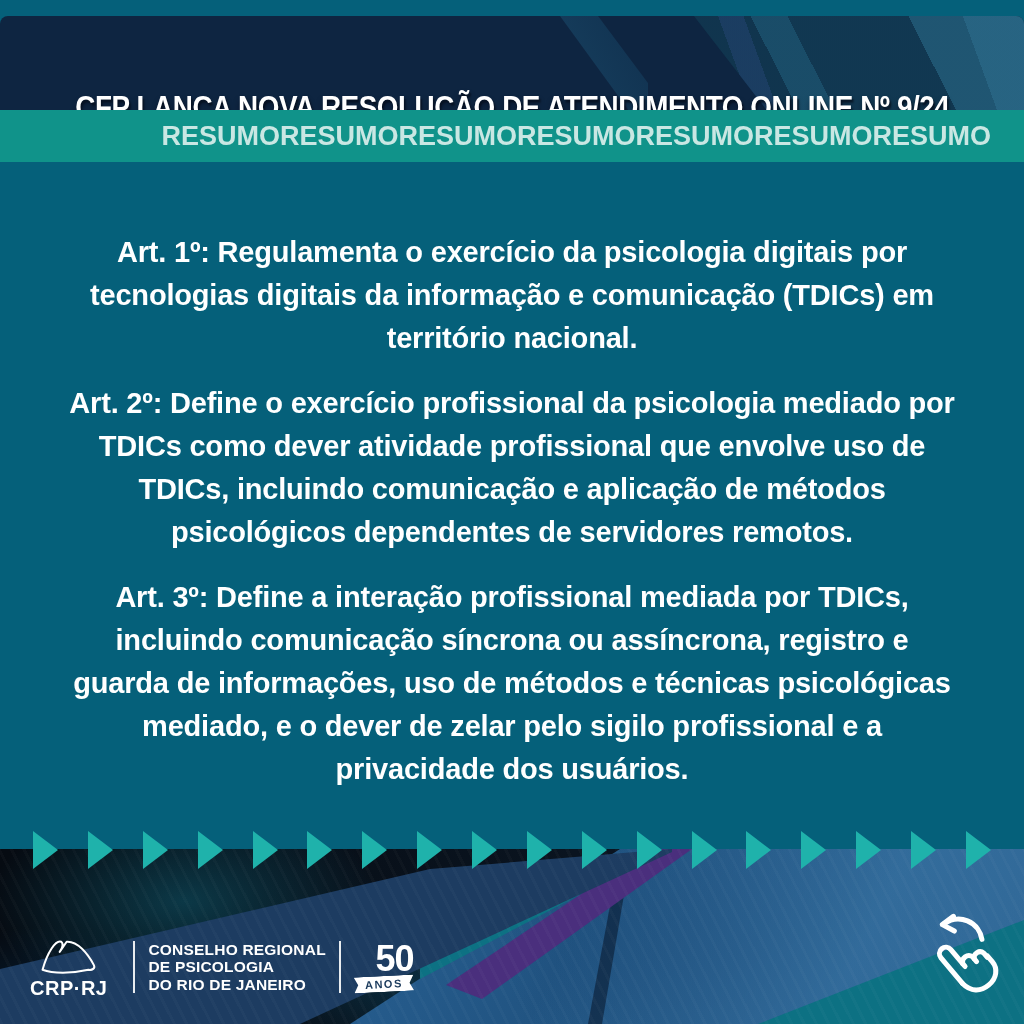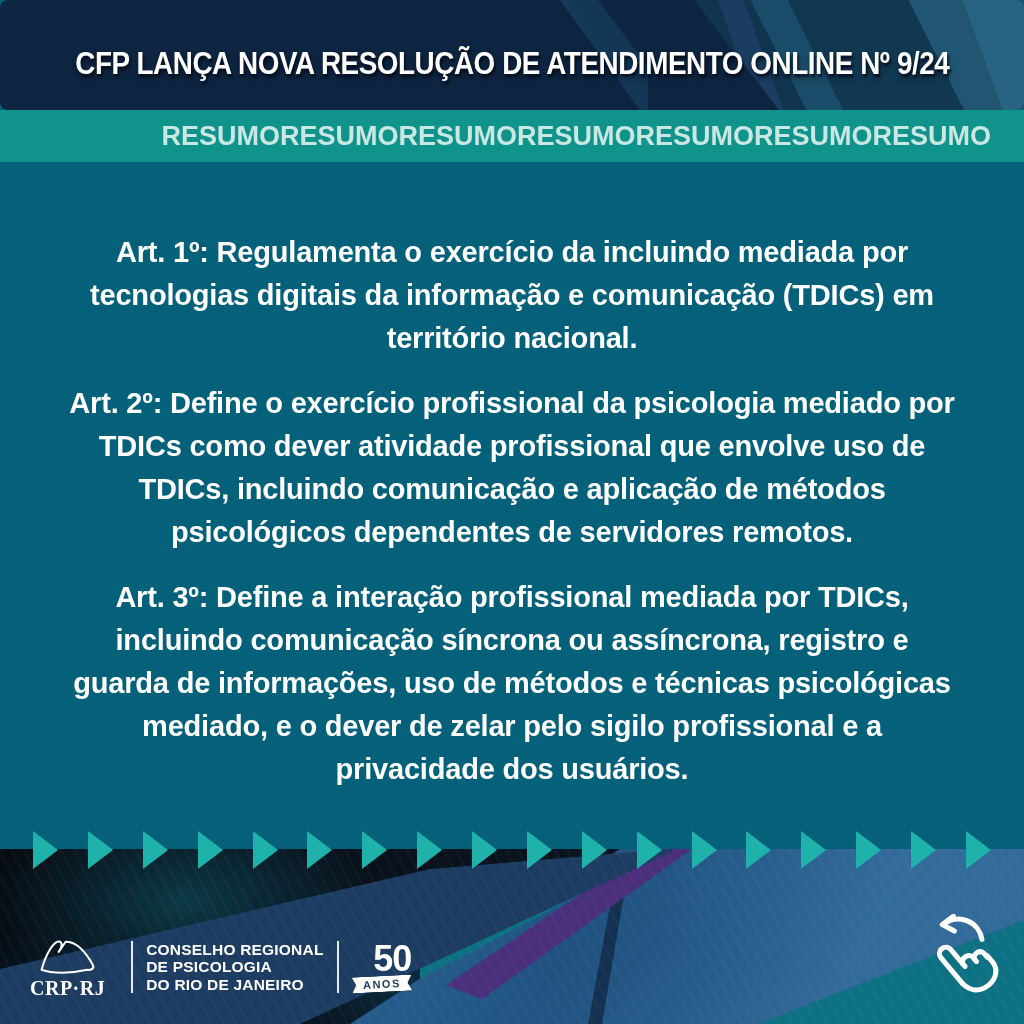--- a/index.html
+++ b/index.html
@@ -14,8 +14,8 @@
   .poster{position:relative;width:1024px;height:1024px;overflow:hidden;background:var(--body-teal);}
 
   
-  .banner{position:absolute;left:0;top:0;width:1024px;height:110px;background:var(--banner-navy);
-          display:flex;align-items:center;justify-content:center;padding-top:16px;overflow:hidden;border-radius:8px;}
+  .banner{position:absolute;left:0;top:16px;width:1024px;height:110px;background:var(--banner-navy);
+          display:flex;align-items:flex-end;justify-content:center;padding-top:16px;overflow:hidden;border-radius:8px;}
   .banner-texture{position:absolute;right:0;top:0;width:470px;height:110px;
     clip-path:polygon(140px 0,470px 0,470px 110px,225px 110px);
     background:

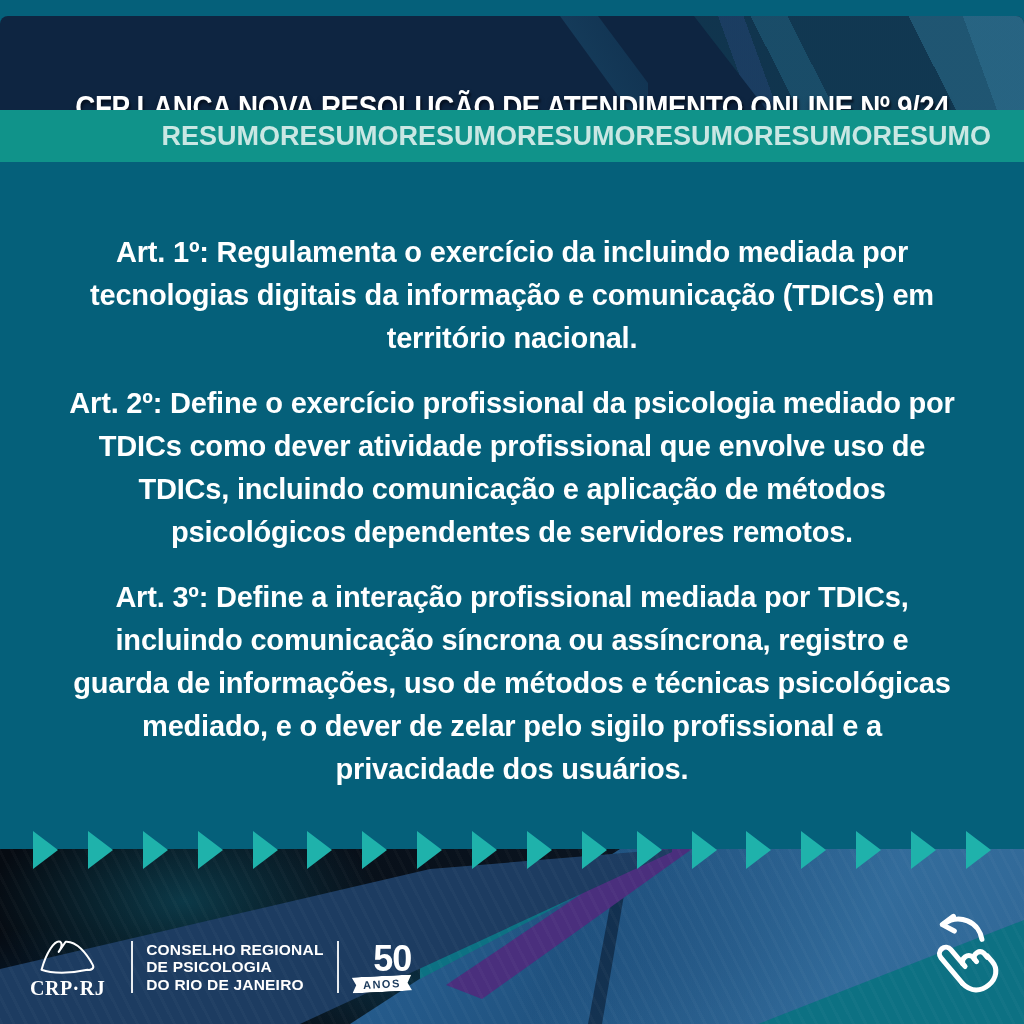--- a/index.html
+++ b/index.html
@@ -113,7 +113,7 @@
   </div>
 
   <main class="articles">
-    <p>Art. 1º: Regulamenta o exercício da incluindo mediada por tecnologias digitais da informação e comunicação (TDICs) em território nacional.</p>
+    <p>Art. 1º: Regulamenta o exercício da psicologia digitais por tecnologias digitais da informação e comunicação (TDICs) em território nacional.</p>
     <p>Art. 2º: Define o exercício profissional da psicologia mediado por TDICs como dever atividade profissional que envolve uso de TDICs, incluindo comunicação e aplicação de métodos psicológicos dependentes de servidores remotos.</p>
     <p>Art. 3º: Define a interação profissional mediada por TDICs, incluindo comunicação síncrona ou assíncrona, registro e guarda de informações, uso de métodos e técnicas psicológicas mediado, e o dever de zelar pelo sigilo profissional e a privacidade dos usuários.</p>
   </main>

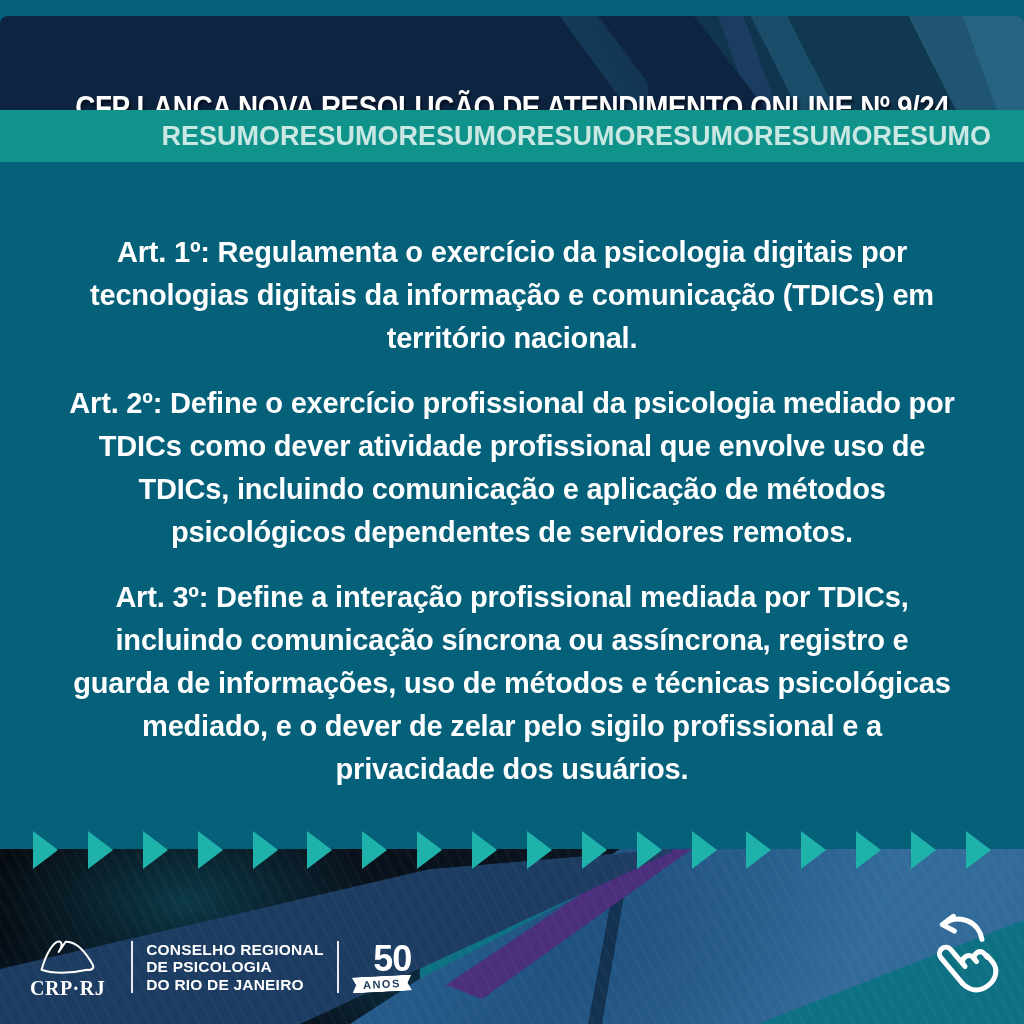--- a/index.html
+++ b/index.html
@@ -77,7 +77,7 @@
   .crp-logo{position:absolute;left:30px;top:85px;height:66px;display:flex;align-items:center;z-index:5;color:var(--text-white);}
   .logo-mark{display:flex;flex-direction:column;align-items:center;margin-right:13px;}
   .logo-mark svg{display:block;}
-  .crp-acronym{font-size:20px;font-weight:700;letter-spacing:.5px;margin-top:1px;font-family:Liberation Serif, serif;}
+  .crp-acronym{font-size:20px;font-weight:700;letter-spacing:.5px;margin-top:1px;}
   .logo-divider{width:2px;height:52px;background:rgba(255,255,255,.9);margin:0 13px;}
   .org-name{display:flex;flex-direction:column;justify-content:center;}
   .org-name span{font-size:15.5px;line-height:17.5px;font-weight:700;letter-spacing:.2px;white-space:nowrap;}

